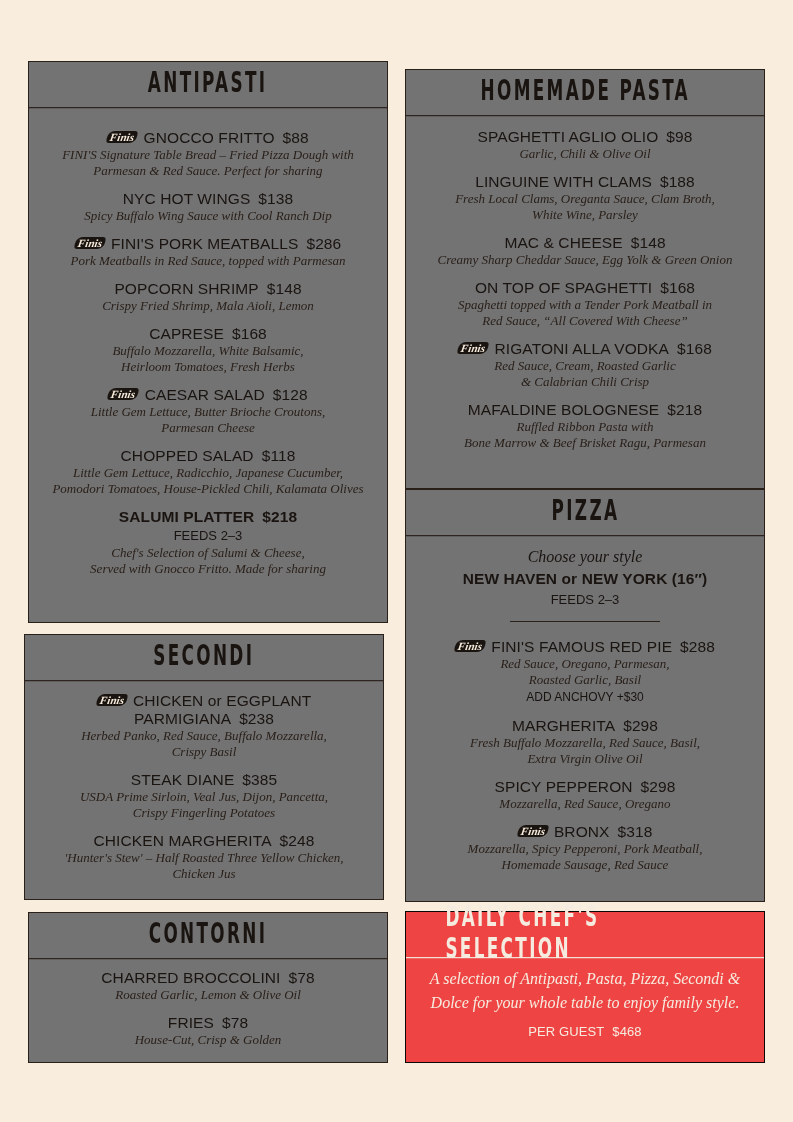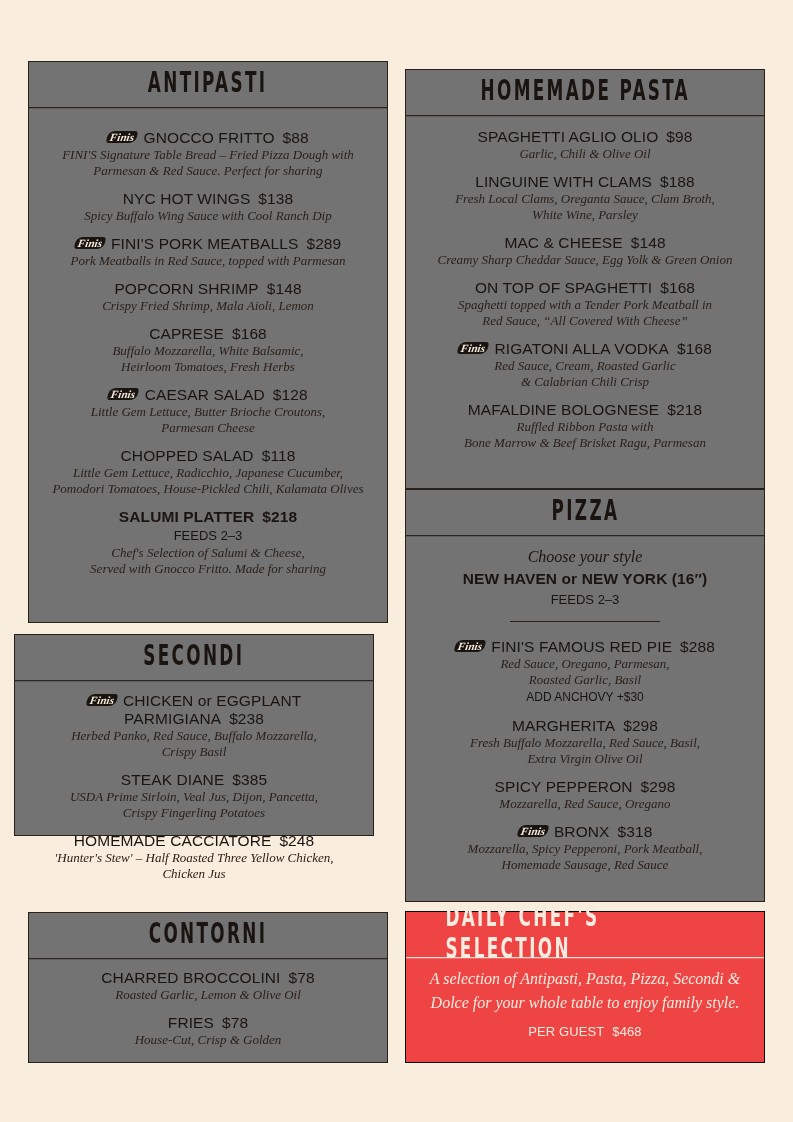--- a/index.html
+++ b/index.html
@@ -94,7 +94,7 @@
       <div class="desc">Spicy Buffalo Wing Sauce with Cool Ranch Dip</div>
     </div>
     <div class="item">
-      <div class="name"><span class="logo">Finis</span><span>FINI'S PORK MEATBALLS</span><span class="price">$289</span></div>
+      <div class="name"><span class="logo">Finis</span><span>FINI'S PORK MEATBALLS</span><span class="price">$286</span></div>
       <div class="desc">Pork Meatballs in Red Sauce, topped with Parmesan</div>
     </div>
     <div class="item">

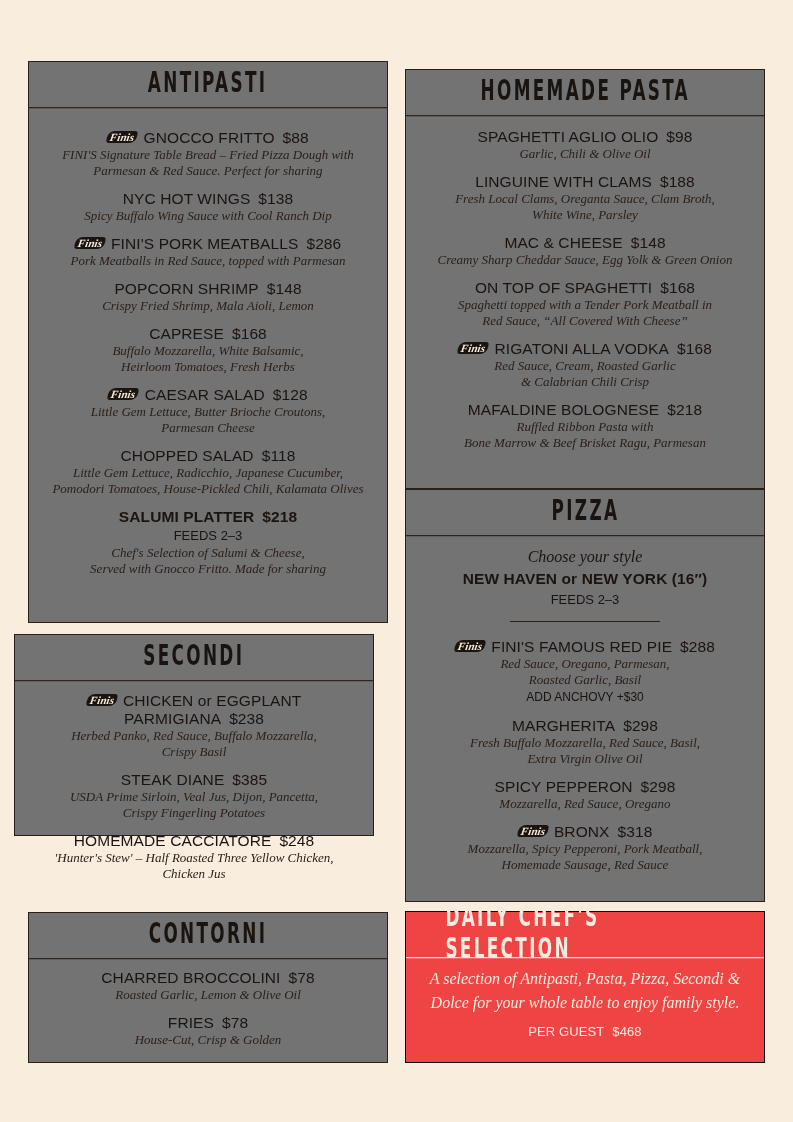--- a/index.html
+++ b/index.html
@@ -125,7 +125,7 @@
   </div>
 </div>
 
-<div class="box" style="left:14px; top:634px; width:360px; height:202px;">
+<div class="box" style="left:24px; top:634px; width:360px; height:266px;">
   <div class="hdr">
       <span>SECONDI</span>
     </div>

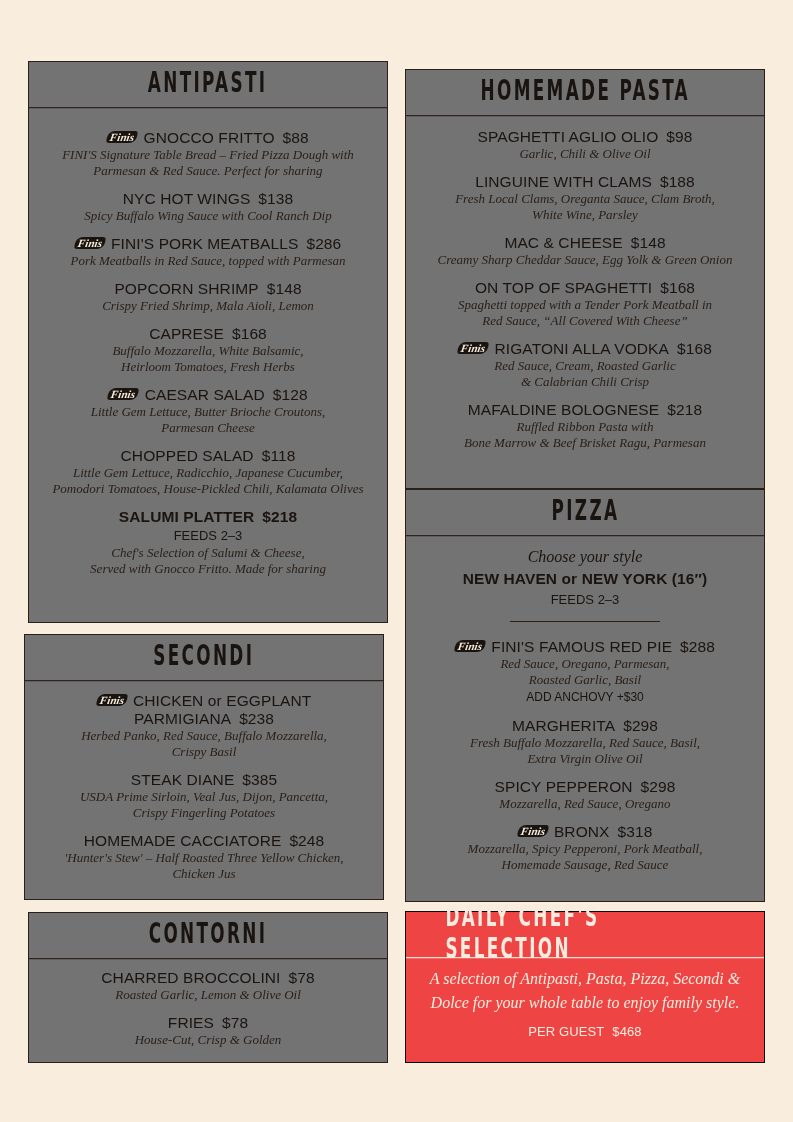--- a/index.html
+++ b/index.html
@@ -142,7 +142,7 @@
       <div class="desc">Crispy Fingerling Potatoes</div>
     </div>
     <div class="item">
-      <div class="name"><span>HOMEMADE CACCIATORE</span><span class="price">$248</span></div>
+      <div class="name"><span>CHICKEN MARGHERITA</span><span class="price">$248</span></div>
       <div class="desc">'Hunter's Stew' – Half Roasted Three Yellow Chicken,</div>
       <div class="desc">Chicken Jus</div>
     </div>

